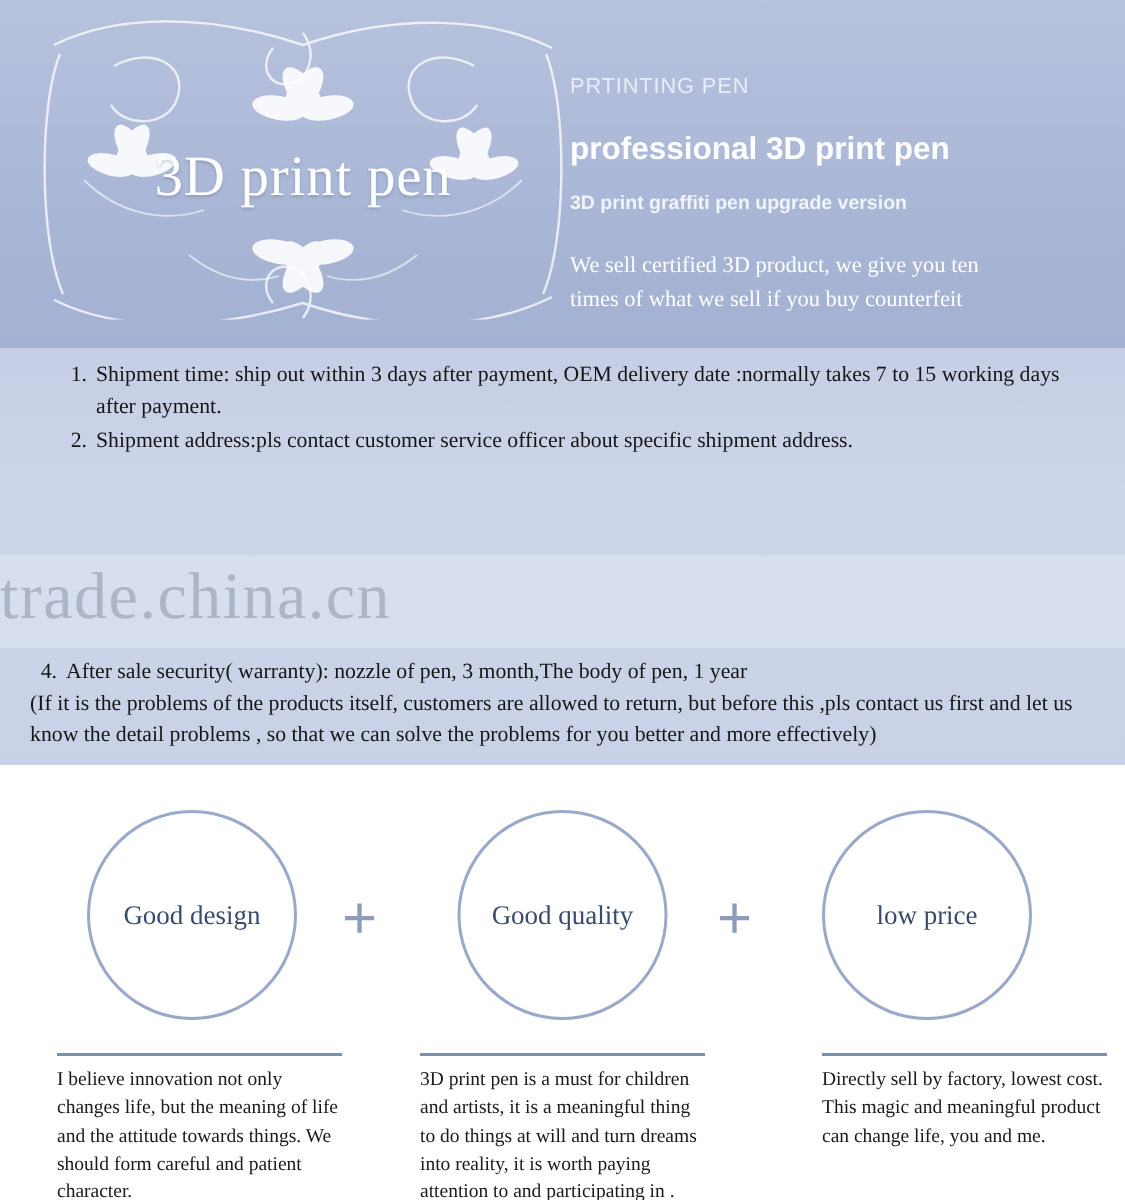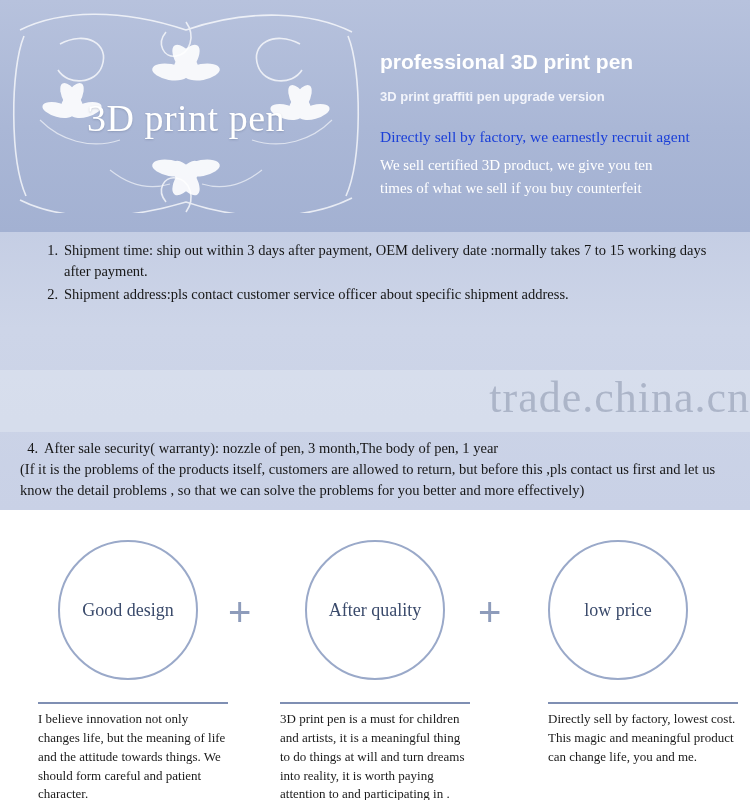--- a/index.html
+++ b/index.html
@@ -272,6 +272,7 @@
     </div>
 
     <div class="hero-right">
+      <div class="kicker">PRTINTING PEN</div>
       <div class="headline">professional 3D print pen</div>
       <div class="subline">3D print graffiti pen upgrade version</div>
       <div class="blue-line">Directly sell by factory, we earnestly recruit agent</div>

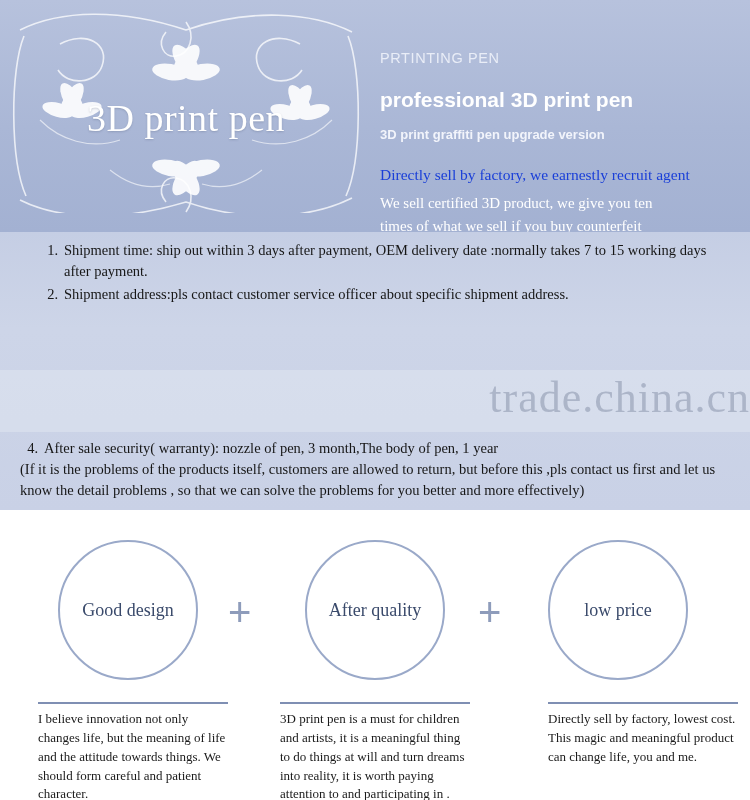--- a/index.html
+++ b/index.html
@@ -25,7 +25,7 @@
   }
   .hero-left {
     position: absolute;
-    left: 0; top: 0;
+    left: 16px; top: 0;
     width: 372px; height: 213px;
     overflow: hidden;
   }

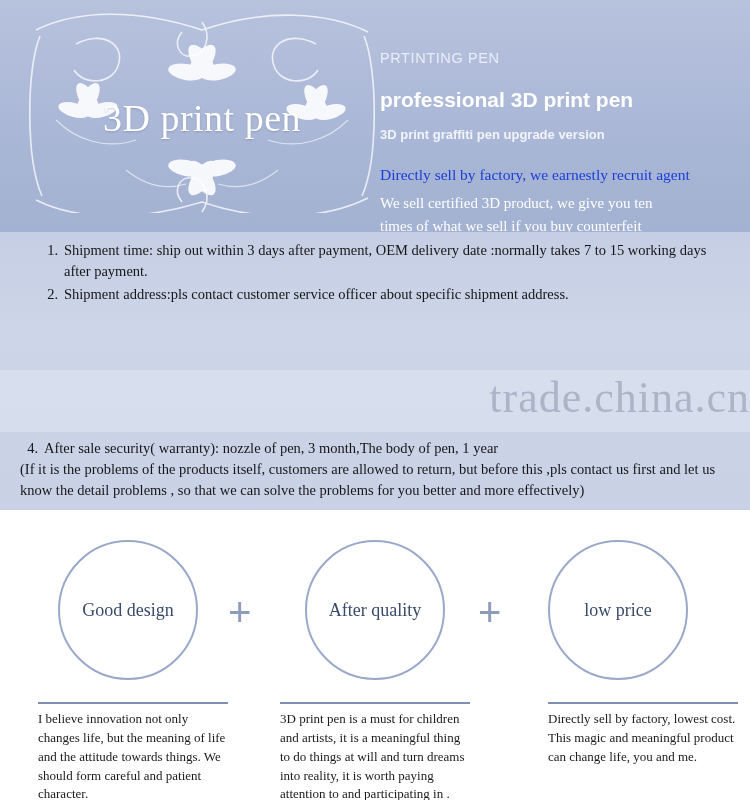--- a/index.html
+++ b/index.html
@@ -275,7 +275,6 @@
       <div class="kicker">PRTINTING PEN</div>
       <div class="headline">professional 3D print pen</div>
       <div class="subline">3D print graffiti pen upgrade version</div>
-      <div class="blue-line">Directly sell by factory, we earnestly recruit agent</div>
       <div class="white-line">We sell certified 3D product, we give you ten</div>
       <div class="white-line">times of what we sell if you buy counterfeit</div>
     </div>

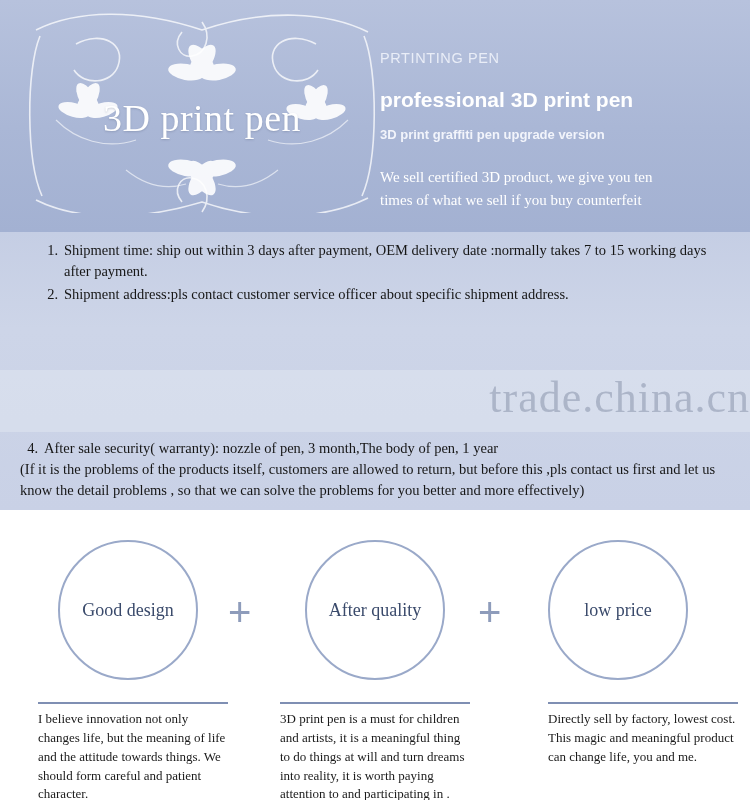--- a/index.html
+++ b/index.html
@@ -128,7 +128,7 @@
     position: absolute;
     left: 0; top: 140px;
     width: 750px;
-    text-align: right;
+    text-align: left;
     font-size: 44px;
     color: #a9b2c6;
     font-family: "Liberation Serif", serif;

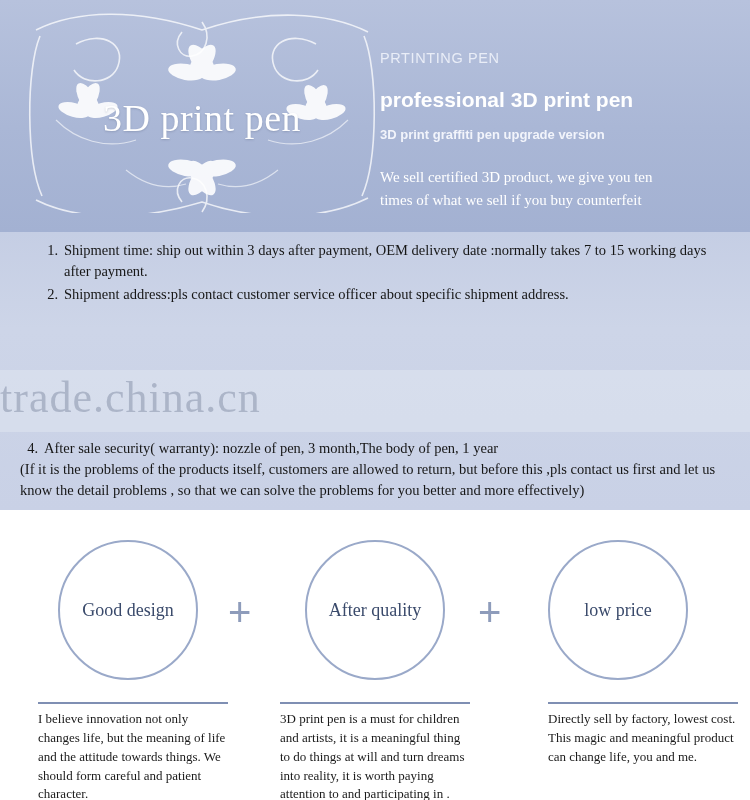--- a/index.html
+++ b/index.html
@@ -312,7 +312,7 @@
       </div>
       <div class="plus p1">+</div>
       <div class="circle c2">
-        <span>After quality</span>
+        <span>Good quality</span>
       </div>
       <div class="plus p2">+</div>
       <div class="circle c3">

